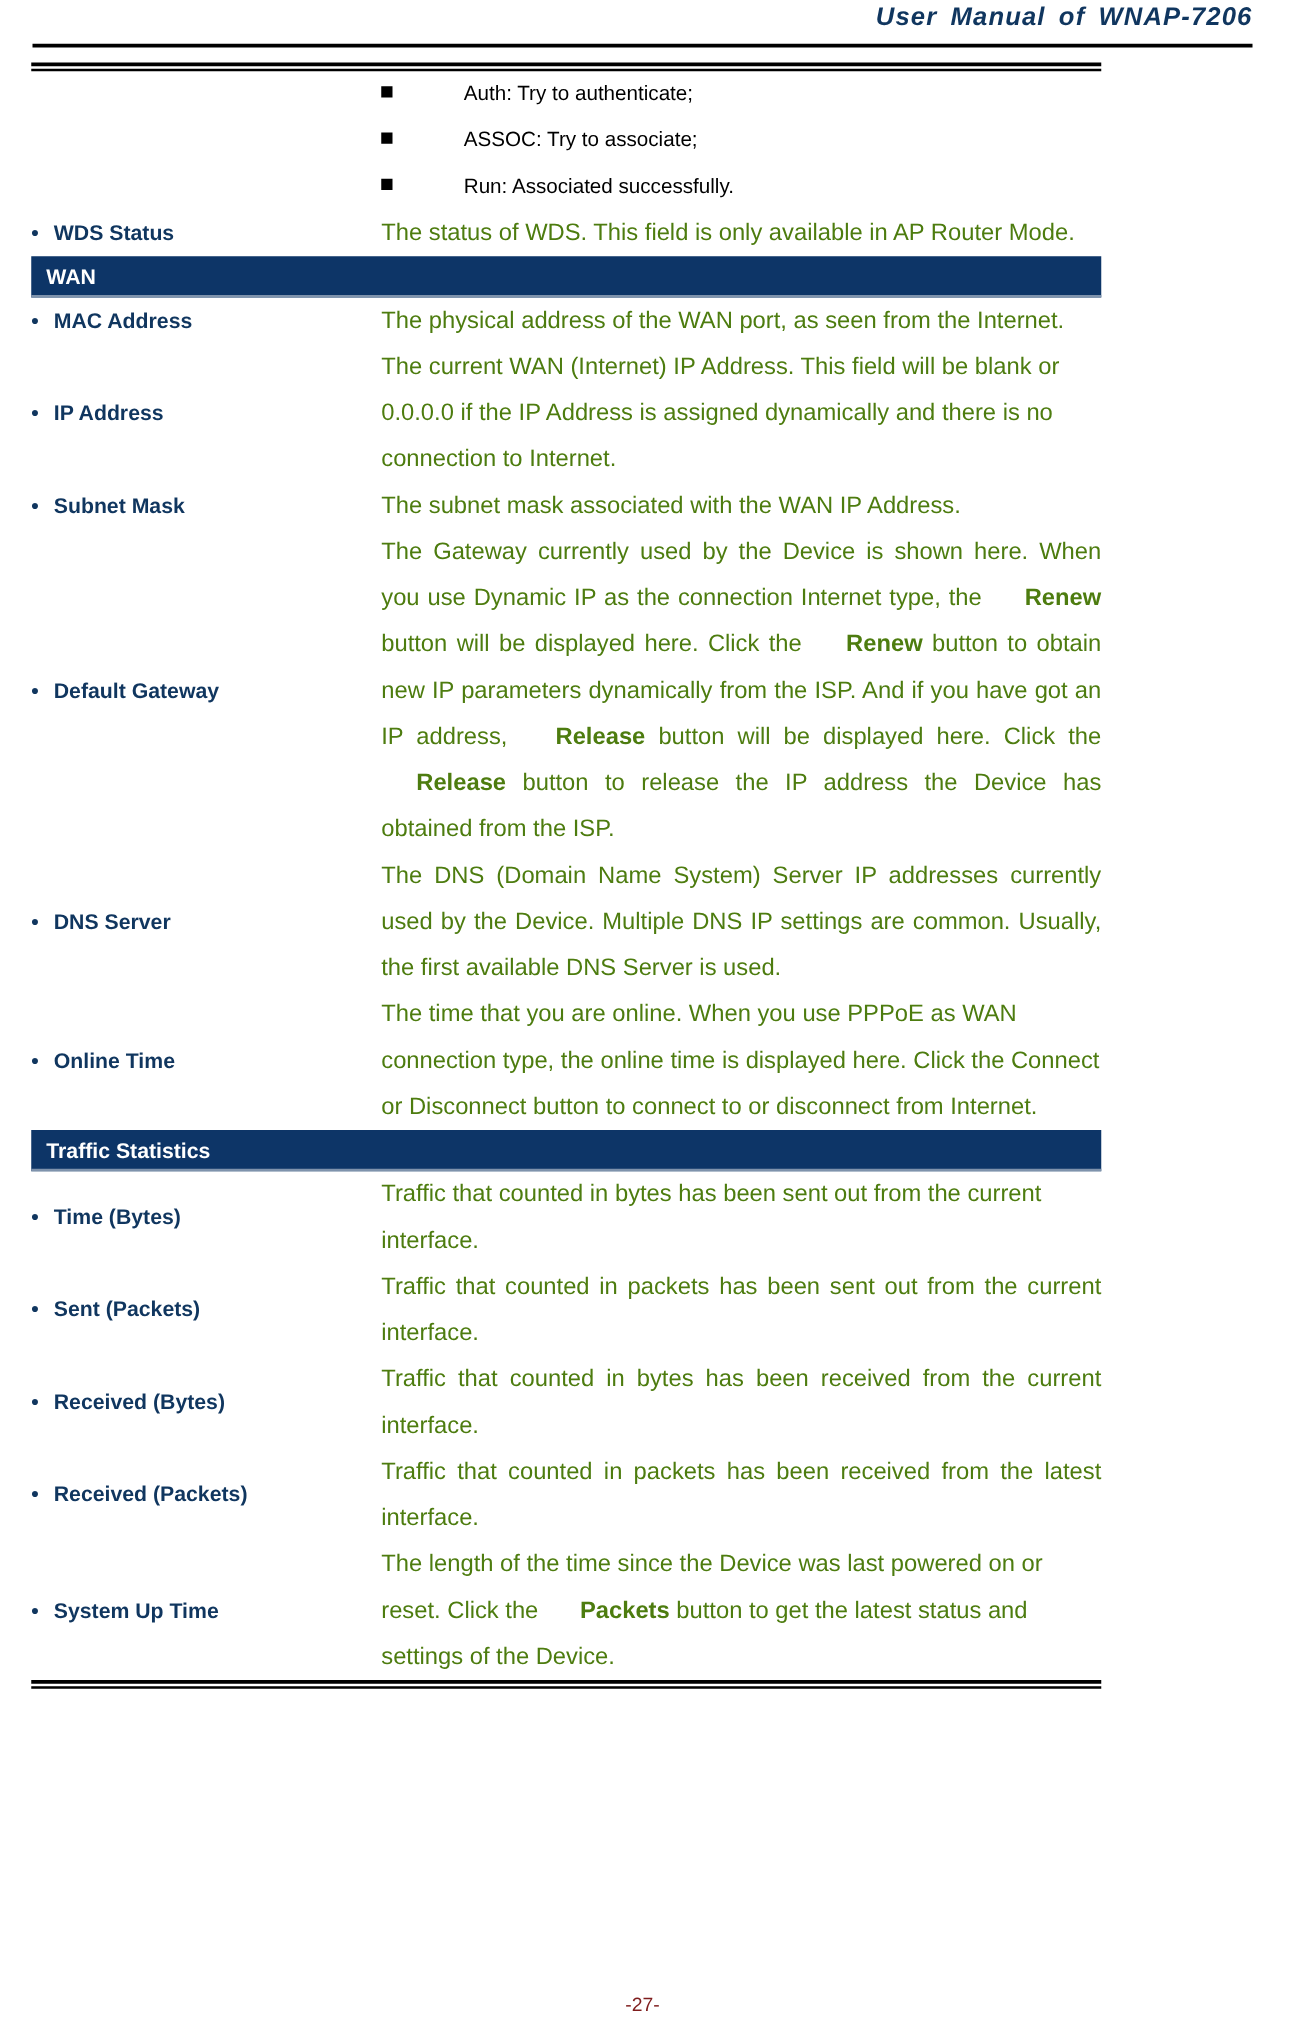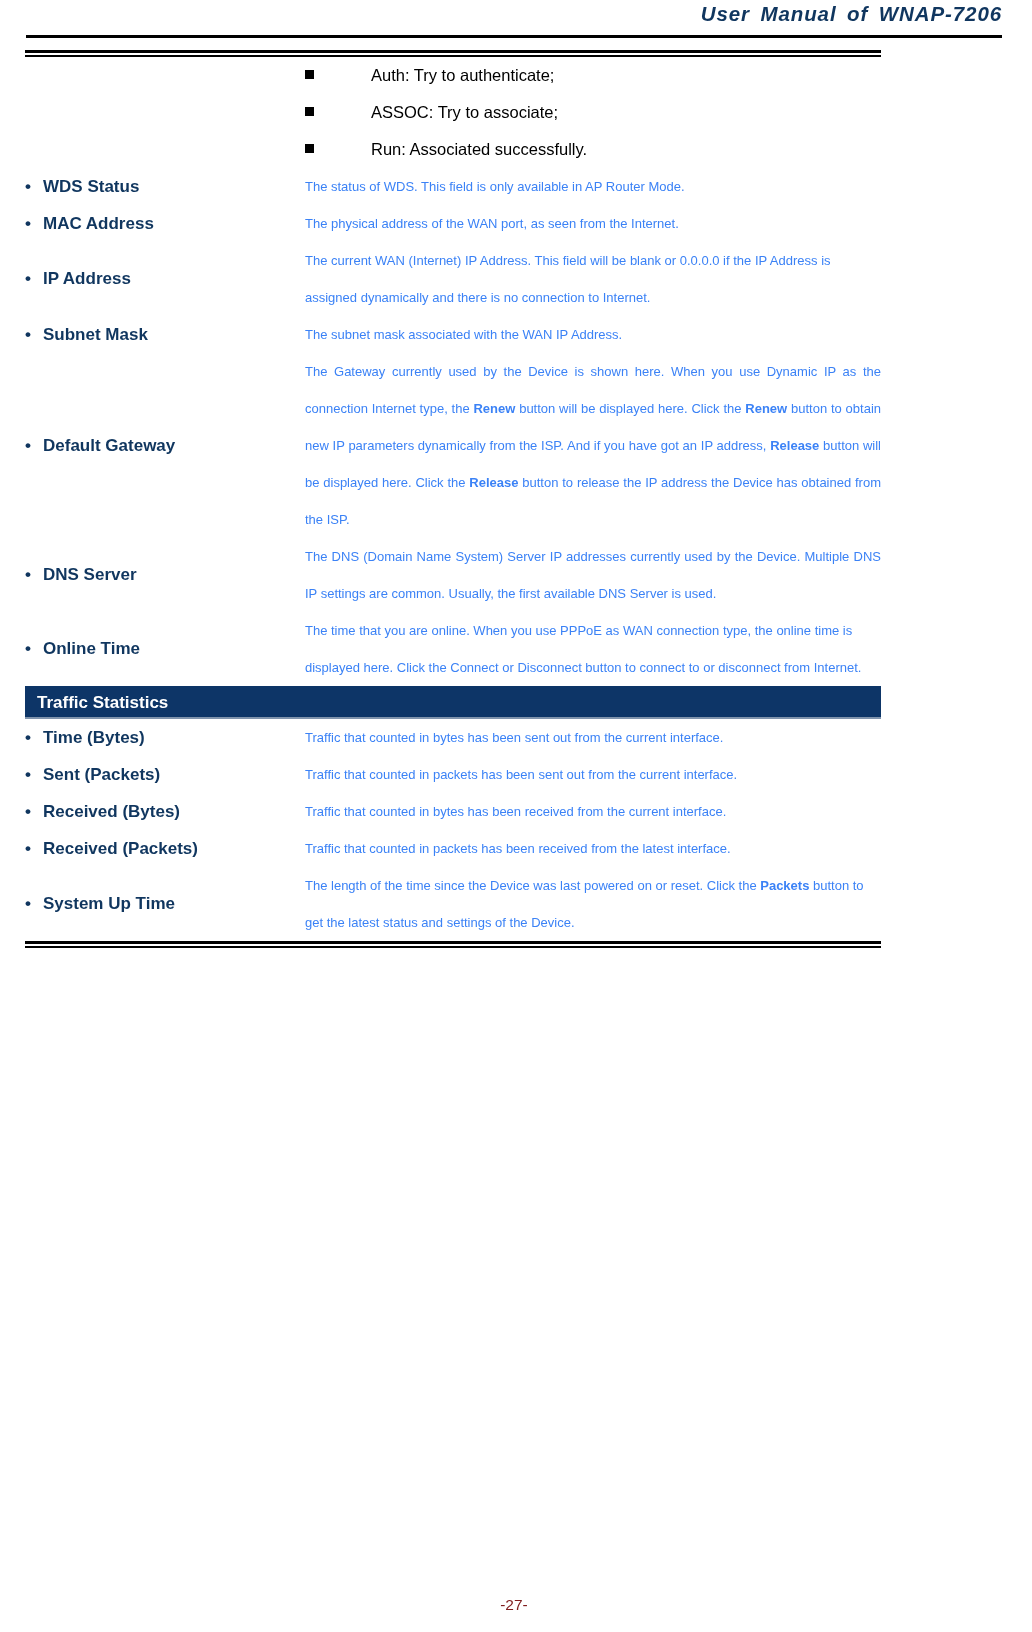--- a/index.html
+++ b/index.html
@@ -132,9 +132,9 @@
 
   
   .desc {
-    font-size: 13px;
+    font-size: 19px;
     line-height: 37px;
-    color: #3b82f6;
+    color: #4d7c0f;
     text-align: justify;
     text-justify: inter-word;
     margin: 0;

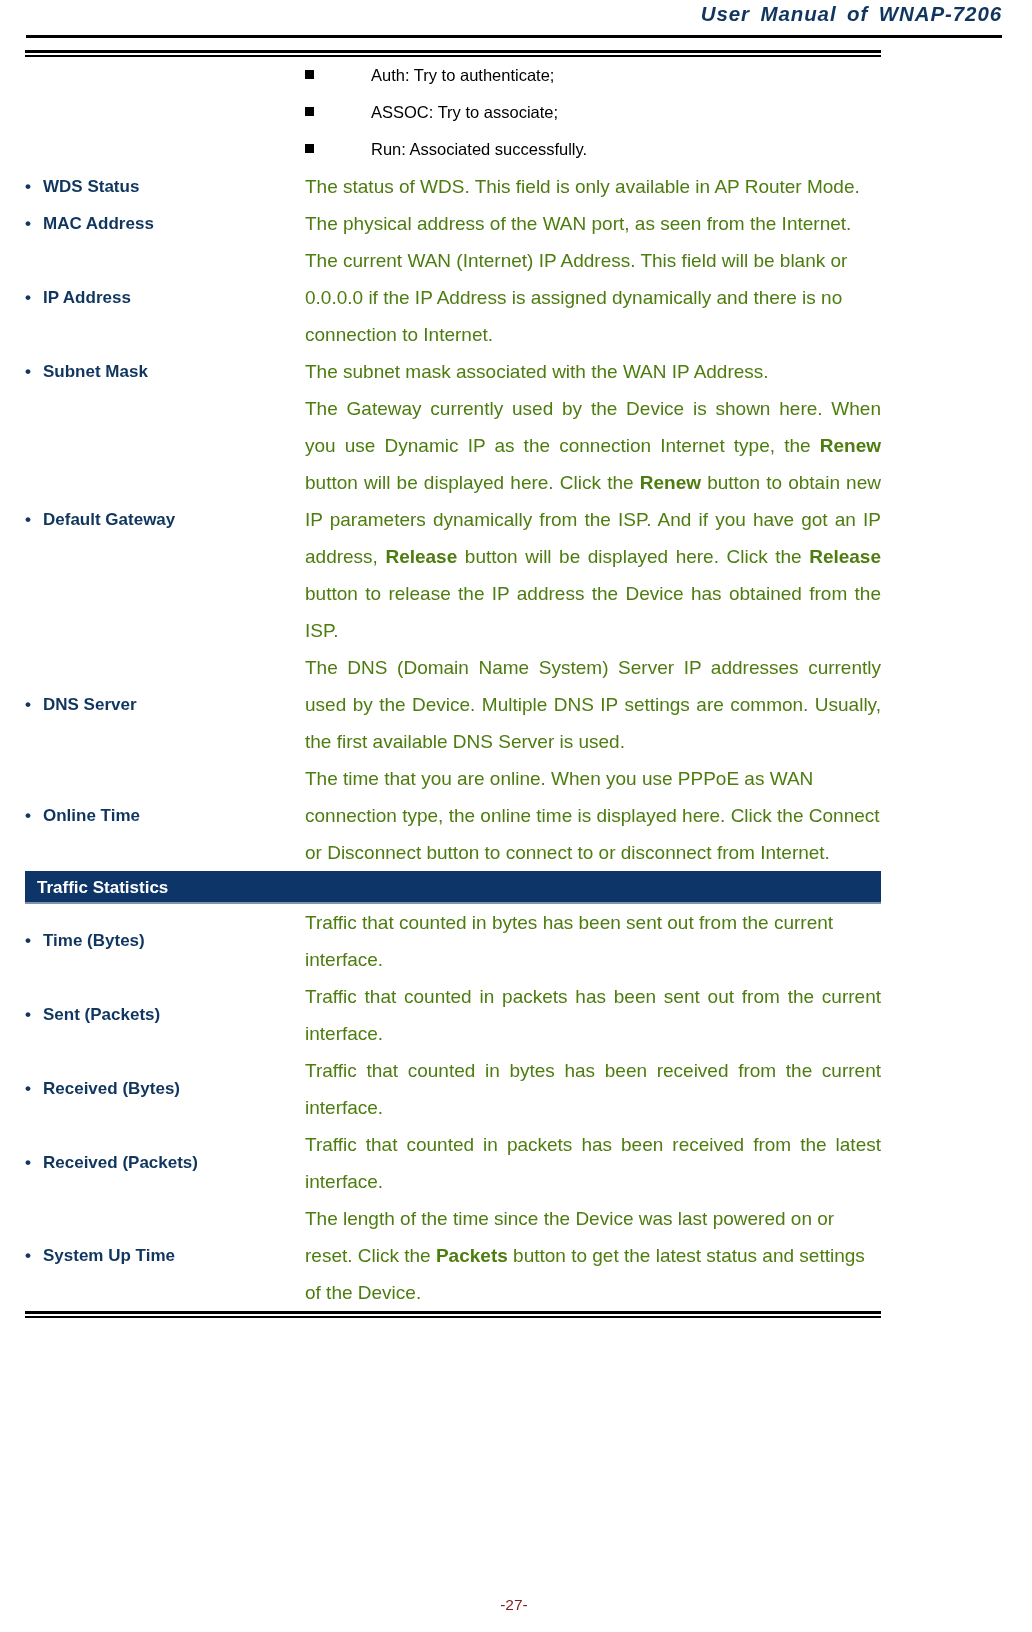--- a/index.html
+++ b/index.html
@@ -252,6 +252,11 @@
             </td>
           </tr>
           <tr>
+            <td colspan="2" class="band-cell">
+              <div class="band">WAN</div>
+            </td>
+          </tr>
+          <tr>
             <td class="label-cell">
               <div class="label-item">
                 <span class="label-bullet">•</span>

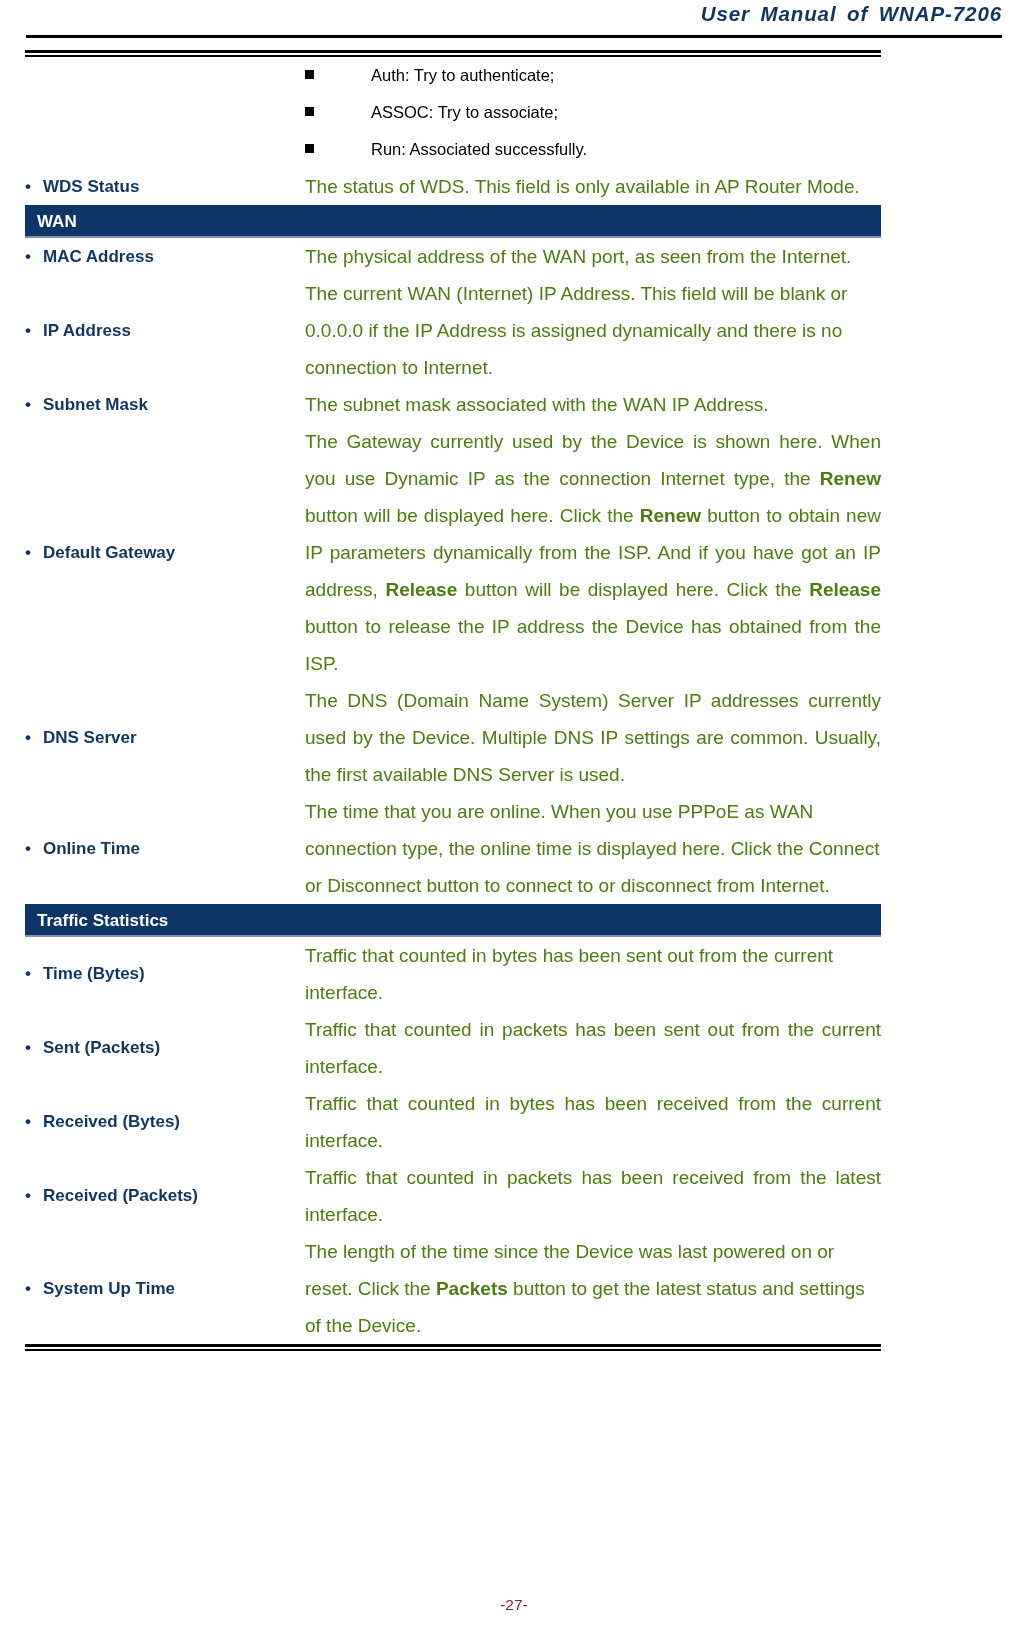--- a/index.html
+++ b/index.html
@@ -142,7 +142,7 @@
   .desc.left {
     text-align: left;
   }
-  .desc b { font-weight: bold; }
+  .desc b { font-weight: bold; margin-left: 28px; }
 
   
   ul.sq-list {

